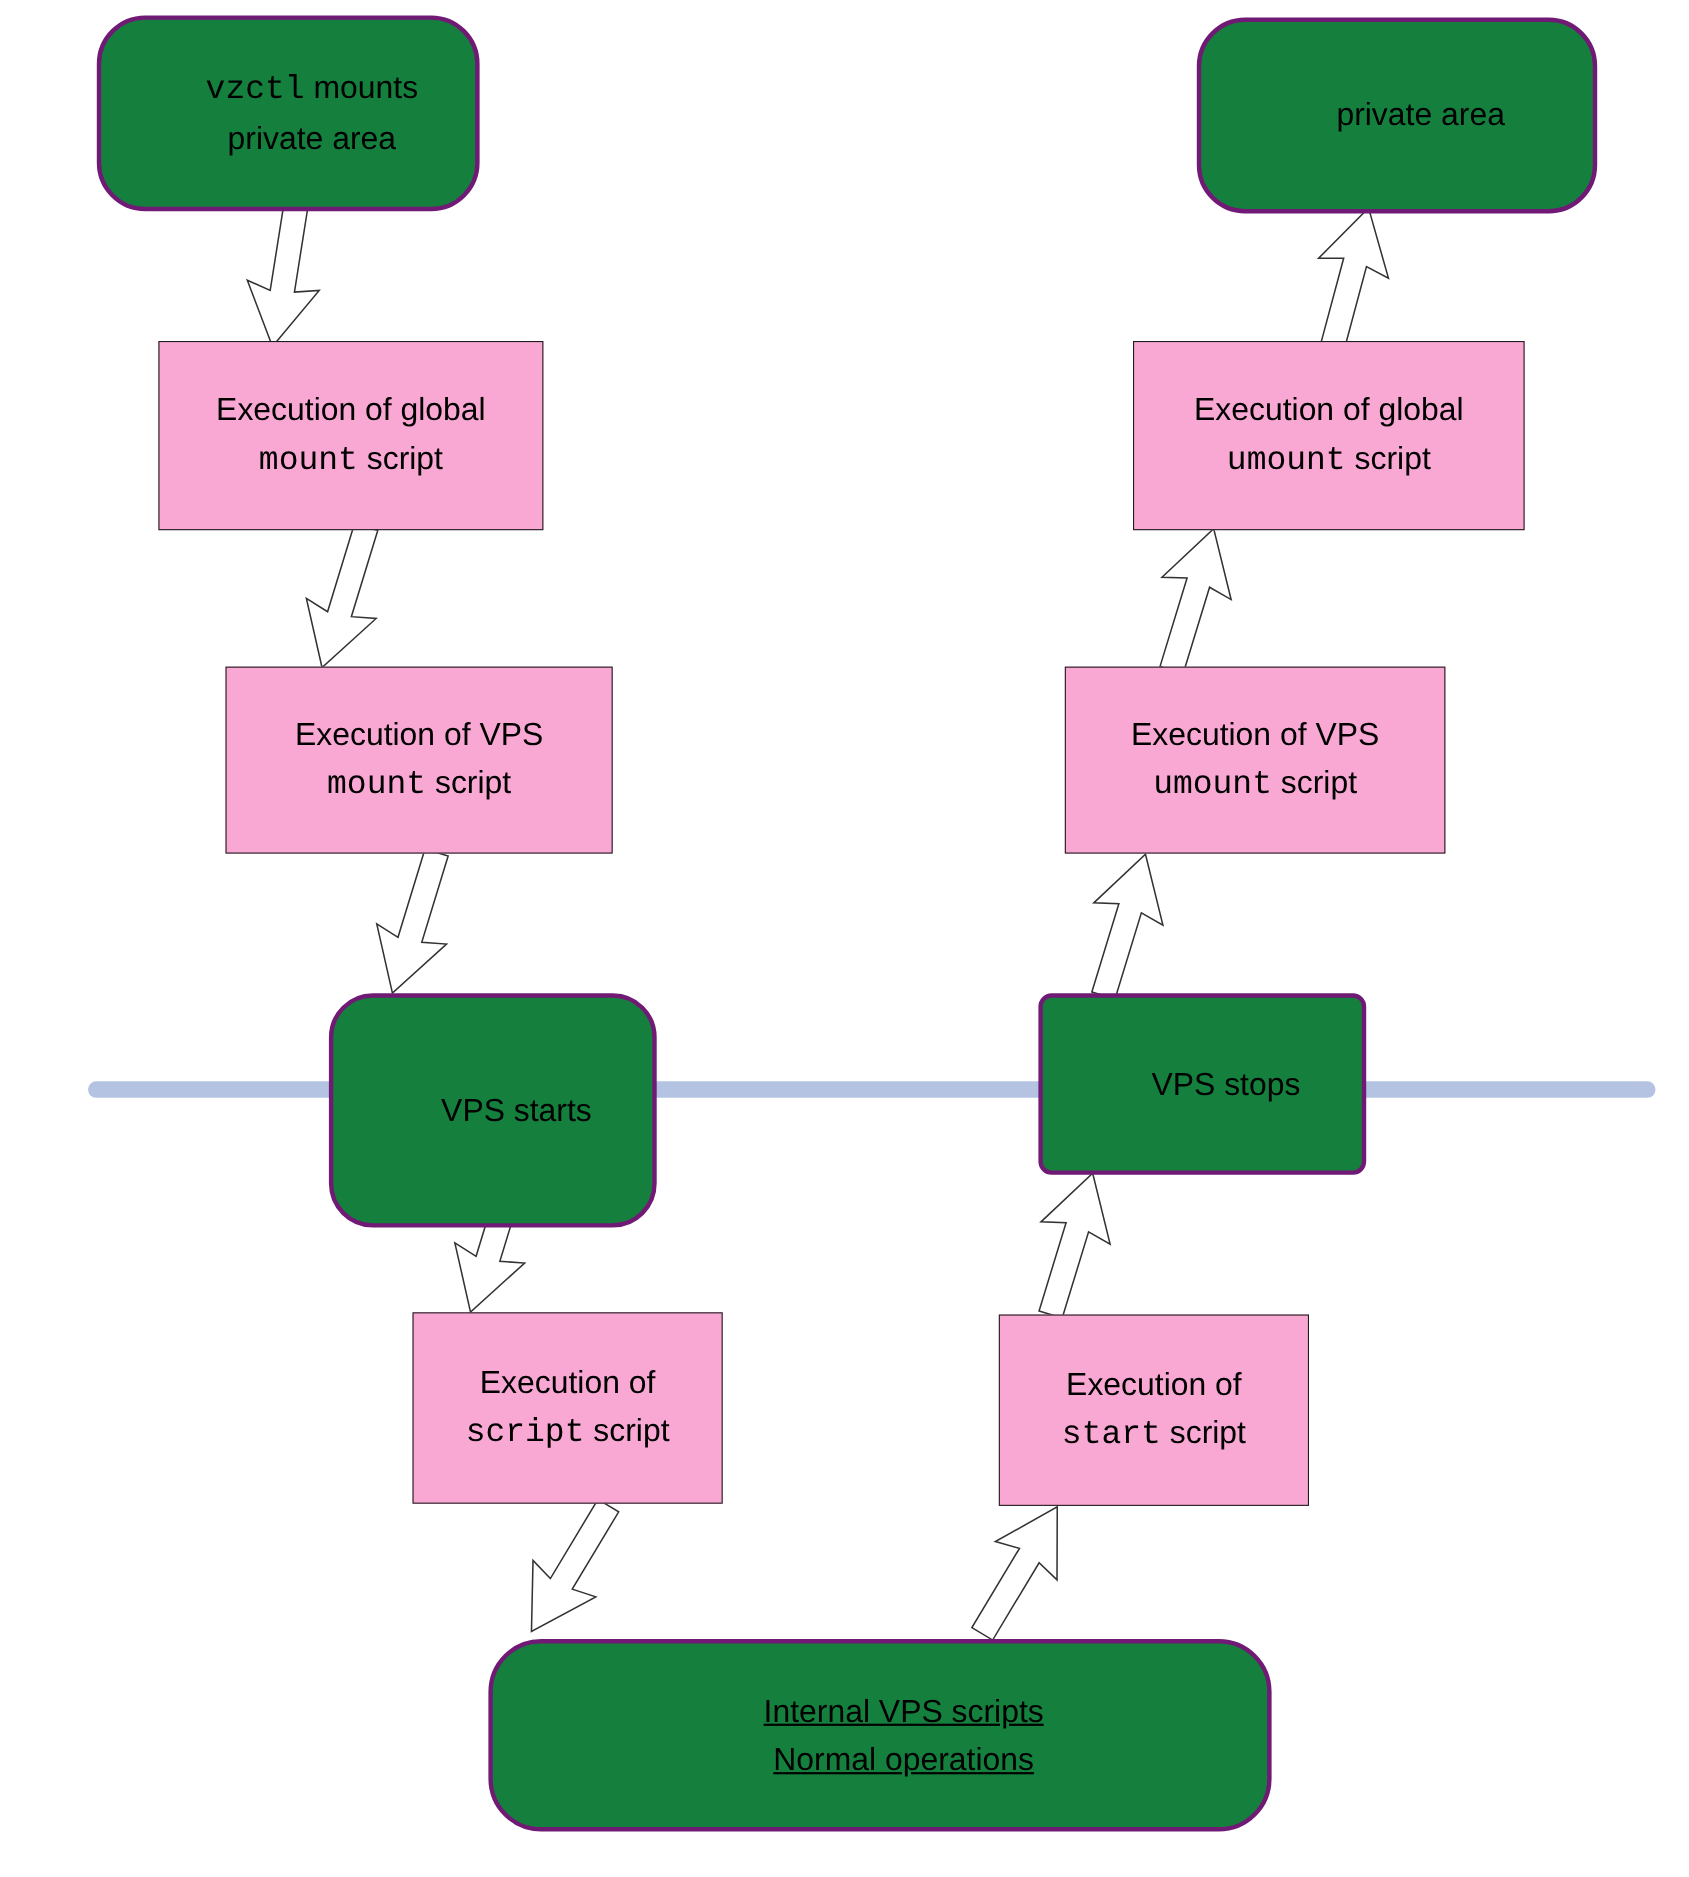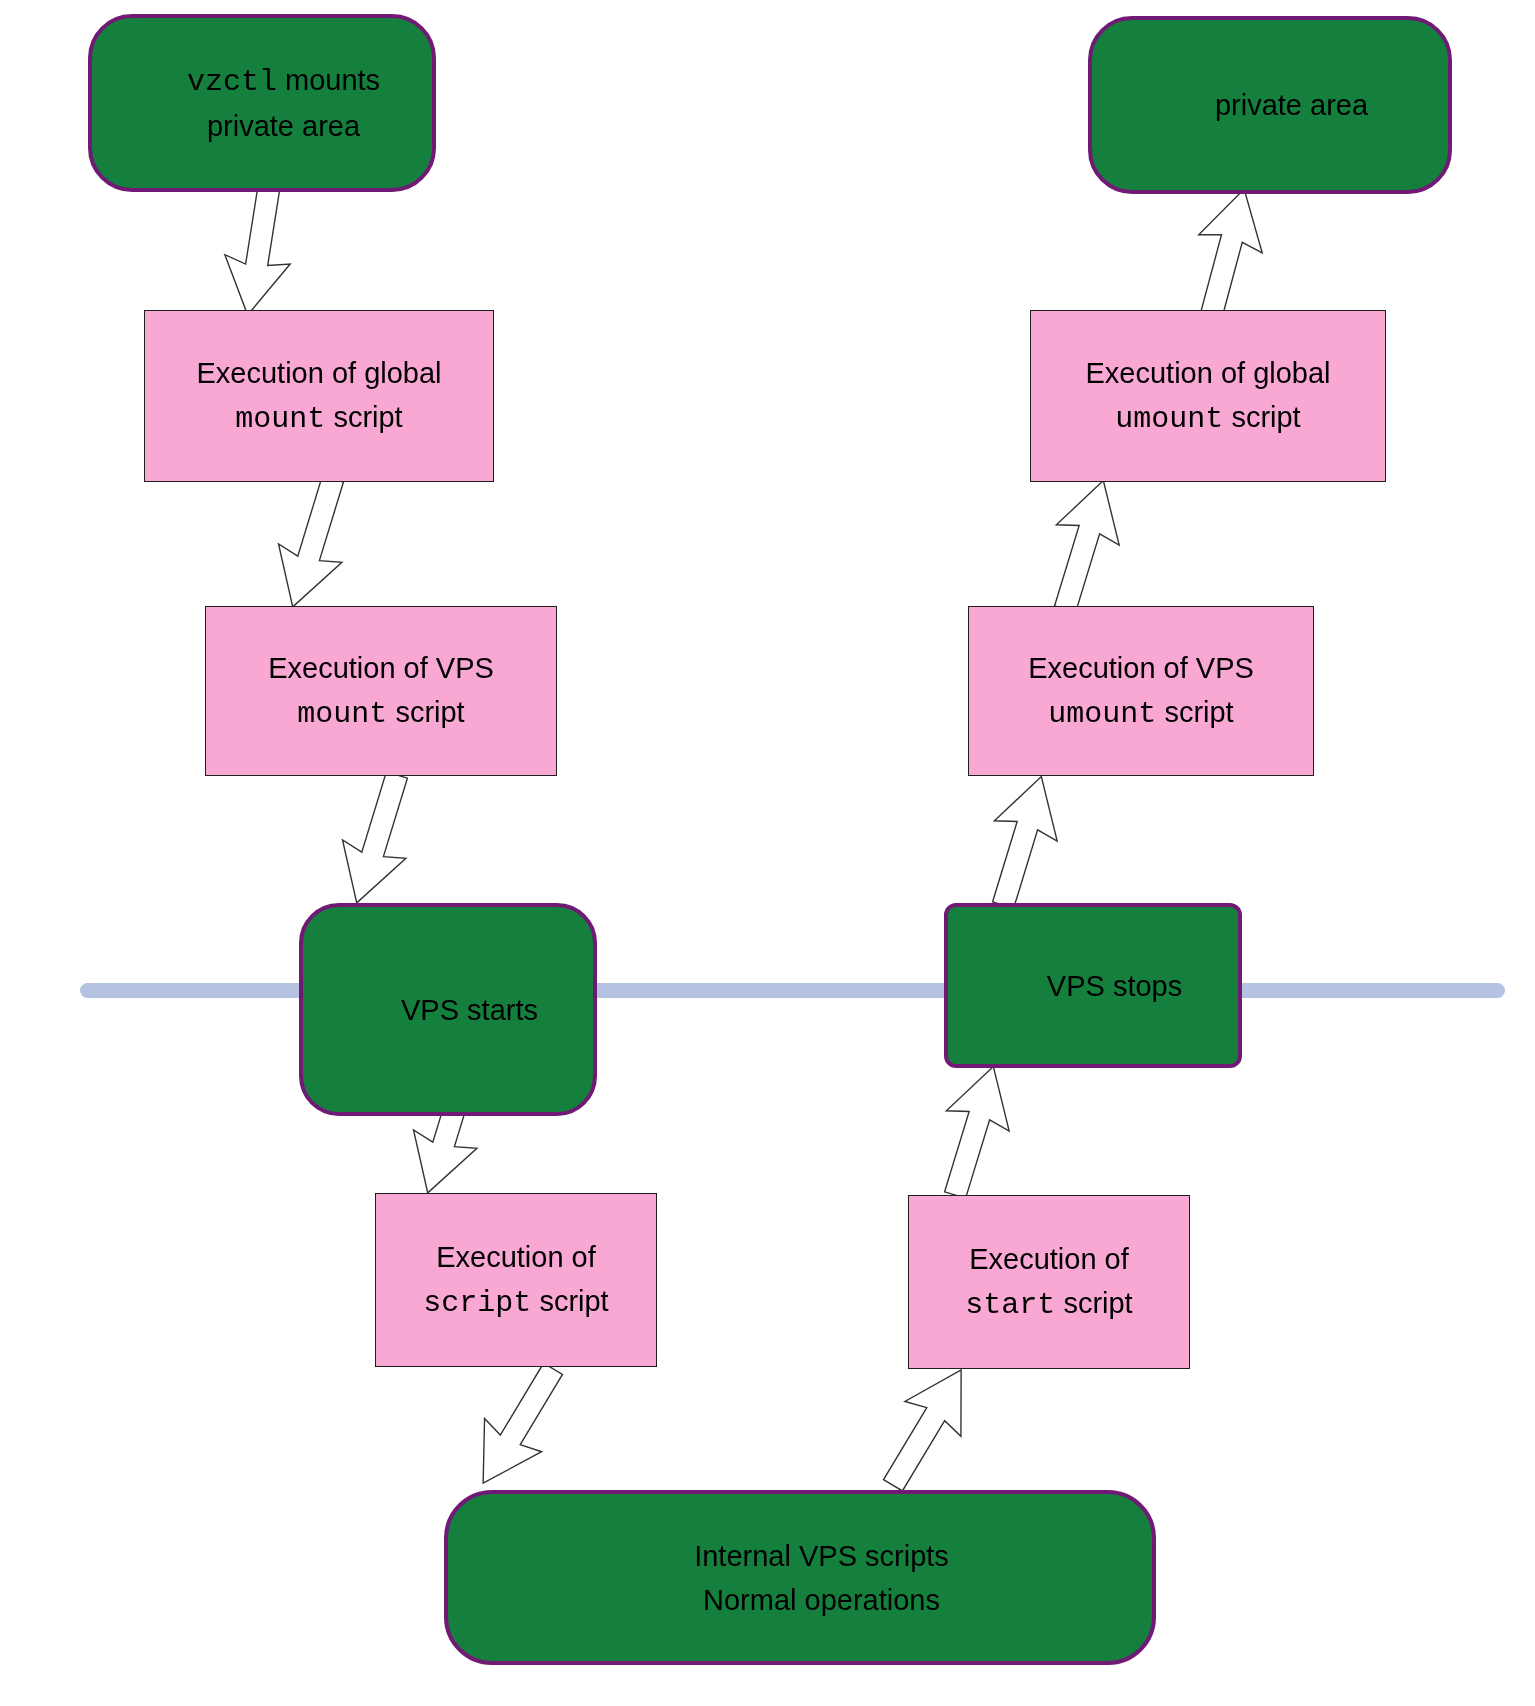--- a/index.html
+++ b/index.html
@@ -142,7 +142,7 @@
     <div class="line"><span class="code">script</span> <span>script</span></div>
   </div>
 
-  <div class="node rounded" style="left:444px;top:1490px;width:712px;height:175px;border-radius:48px;">
+  <div class="node rounded" style="left:444px;top:1490px;width:712px;height:175px;border-radius:48px;text-decoration:underline;">
     <div class="line"><span>Internal VPS scripts</span></div>
     <div class="line"><span>Normal operations</span></div>
   </div>

